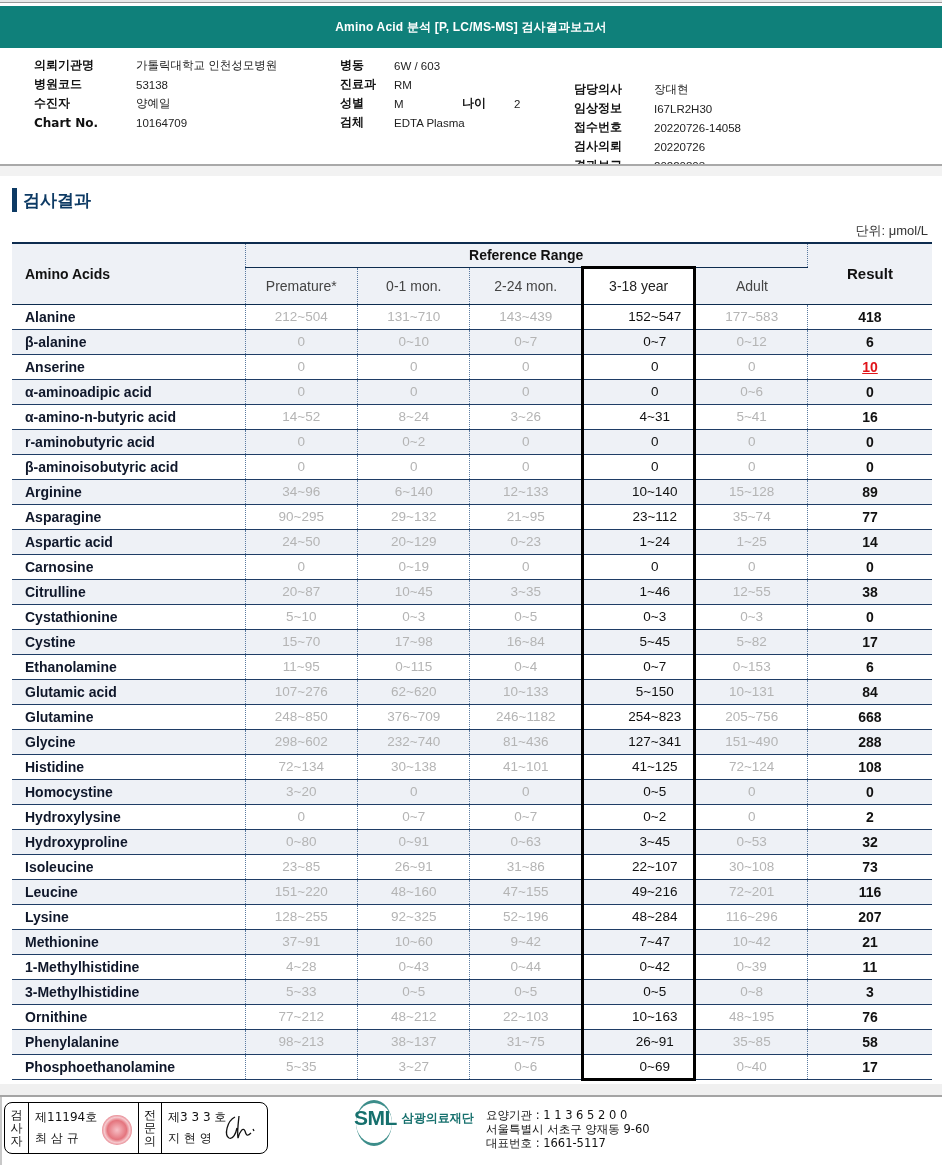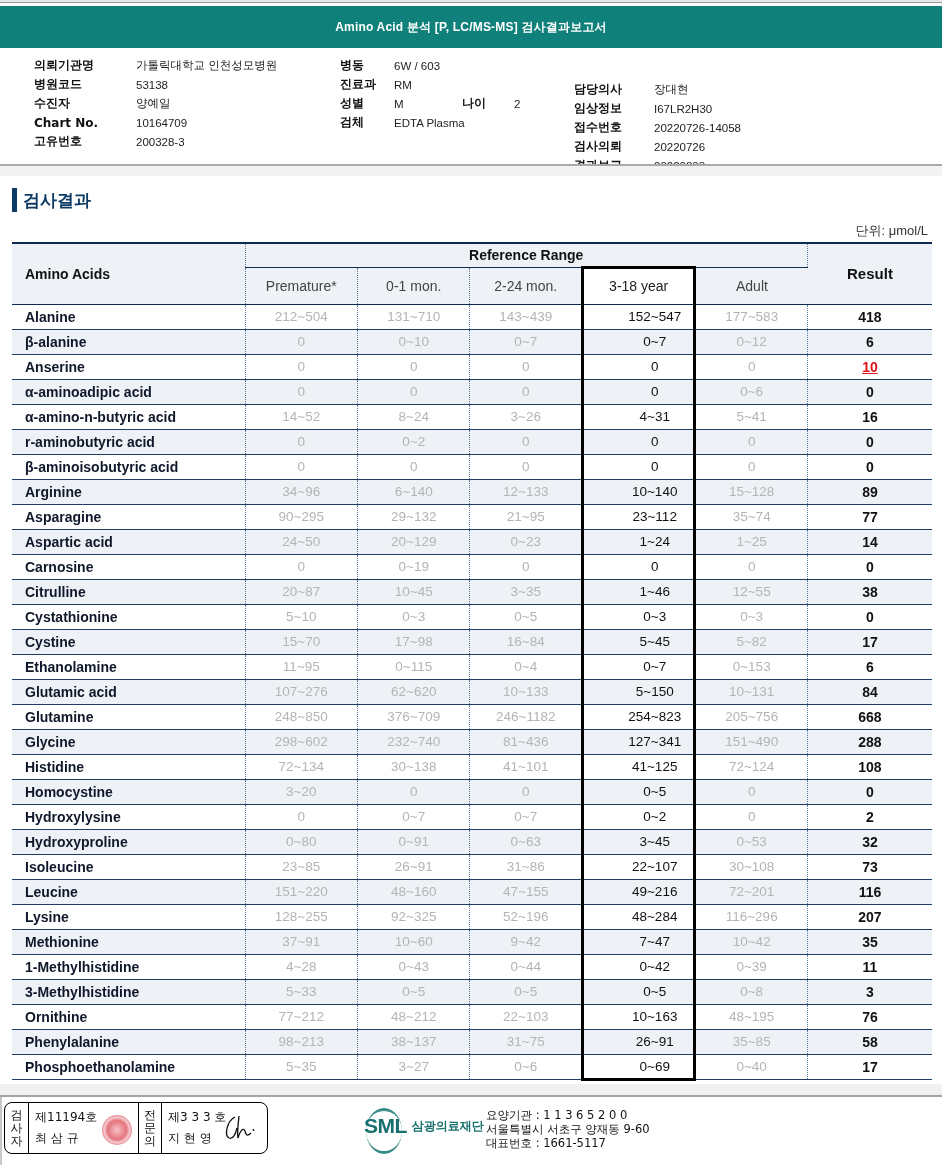--- a/index.html
+++ b/index.html
@@ -97,10 +97,6 @@
   <div class="row">
       <span class="lbl">Chart No.</span>
       <span class="val">10164709</span>
-    </div>
-  <div class="row">
-      <span class="lbl">고유번호</span>
-      <span class="val">200328-3</span>
     </div>
 </div>
 

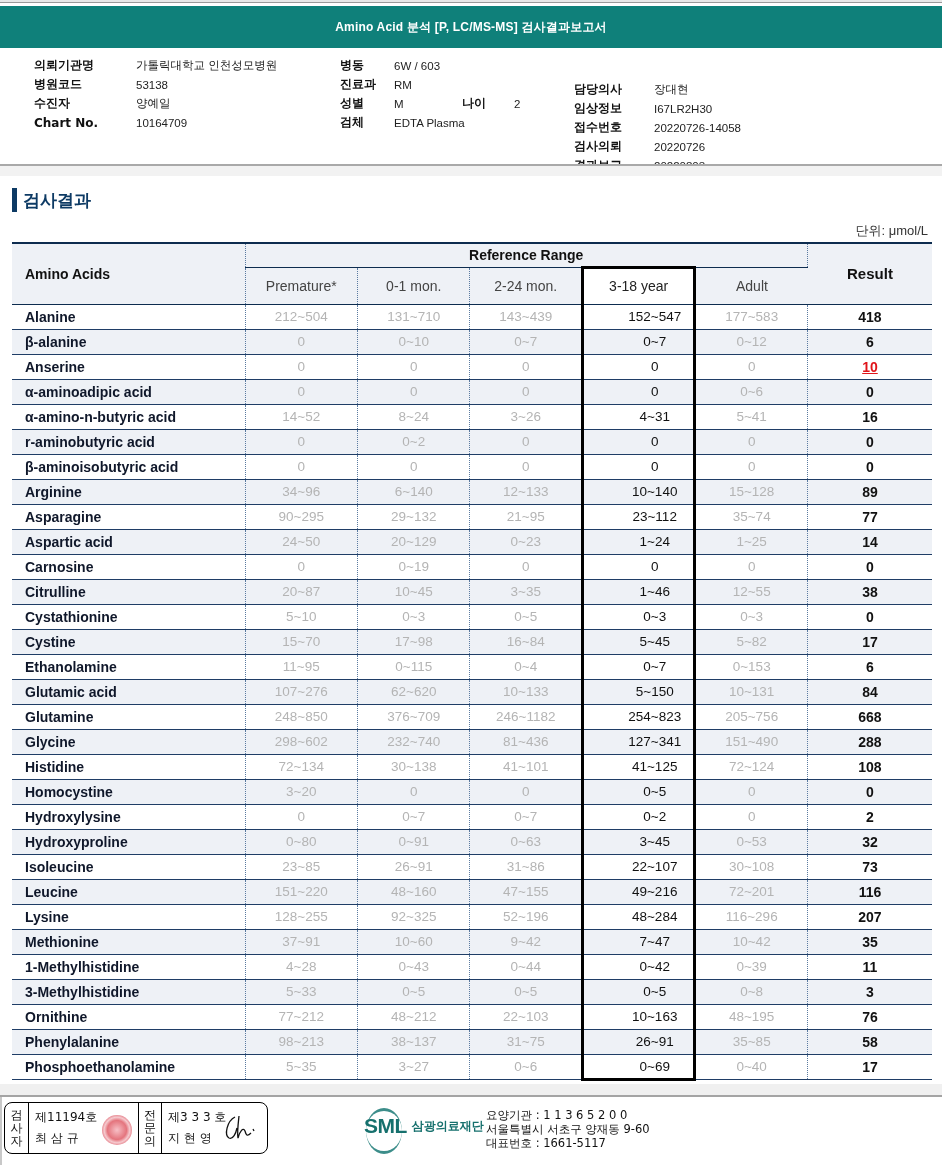--- a/index.html
+++ b/index.html
@@ -401,7 +401,7 @@
         <td class="ref d">9~42</td>
         <td class="ref hl">7~47</td>
         <td class="ref">10~42</td>
-        <td class="result">35</td>
+        <td class="result">21</td>
       </tr>
       <tr>
         <td class="name">1-Methylhistidine</td>

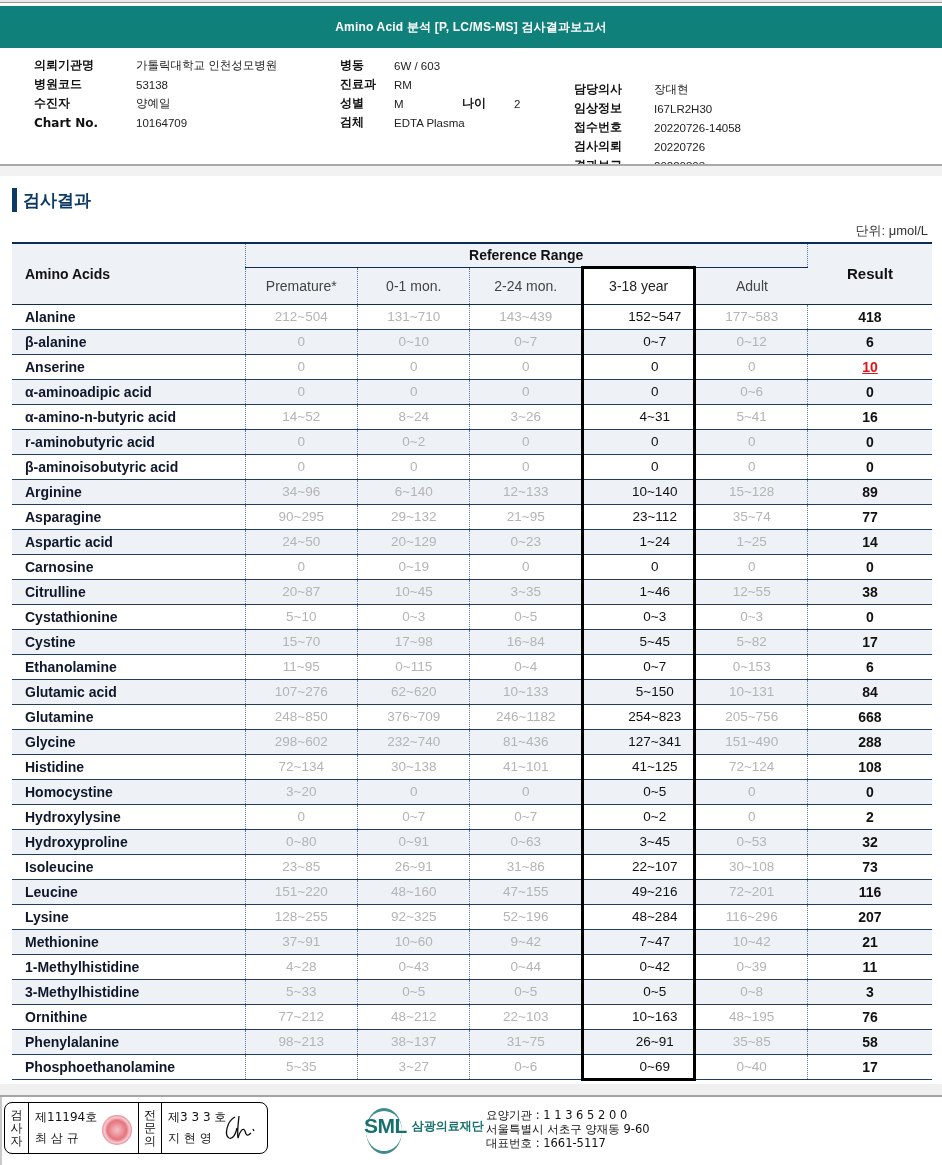--- a/index.html
+++ b/index.html
@@ -67,7 +67,7 @@
     background: radial-gradient(circle, #f6b9c0 0%, #e1656f 45%, #f4c4c9 60%, #d94452 80%, #f7d3d6 100%); opacity: 0.9; }
   .signature { position: absolute; right: 6px; top: 10px; width: 40px; height: 30px; }
 
-  .logo { position: absolute; left: 364px; top: 1106px; display: flex; align-items: center; margin-top: 8px; }
+  .logo { position: absolute; left: 354px; top: 1106px; display: flex; align-items: center; }
   .logo .sml { font-size: 21px; font-weight: bold; color: #16706d; font-family: "Liberation Sans", sans-serif; letter-spacing: -0.5px; position: relative; }
   .logo .arc { position: absolute; left: 2px; top: -6px; width: 36px; height: 46px; border: 3px solid #1b7a76; border-left: 0; border-right: 0; border-radius: 50%; opacity: 0.85; }
   .logo .org { font-size: 12px; font-weight: bold; color: #16706d; margin-left: 5px; }

